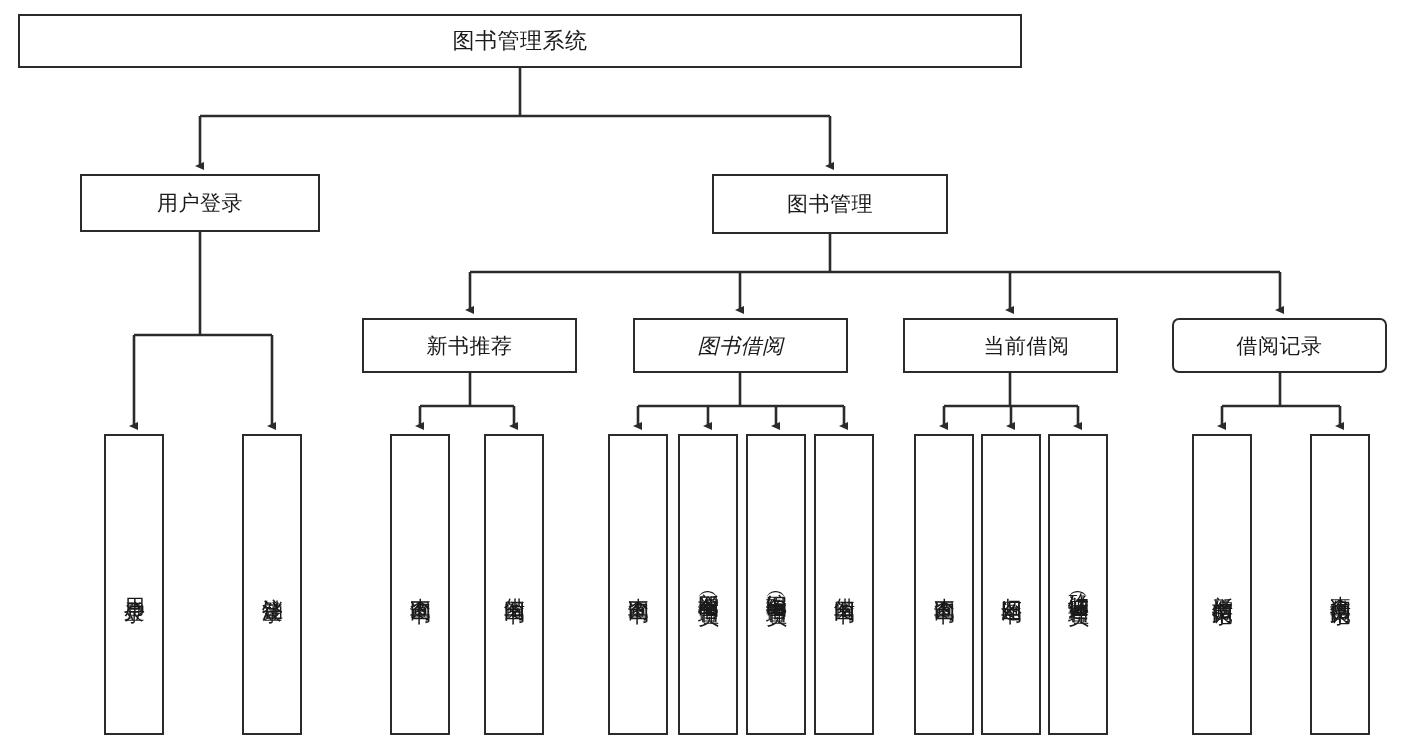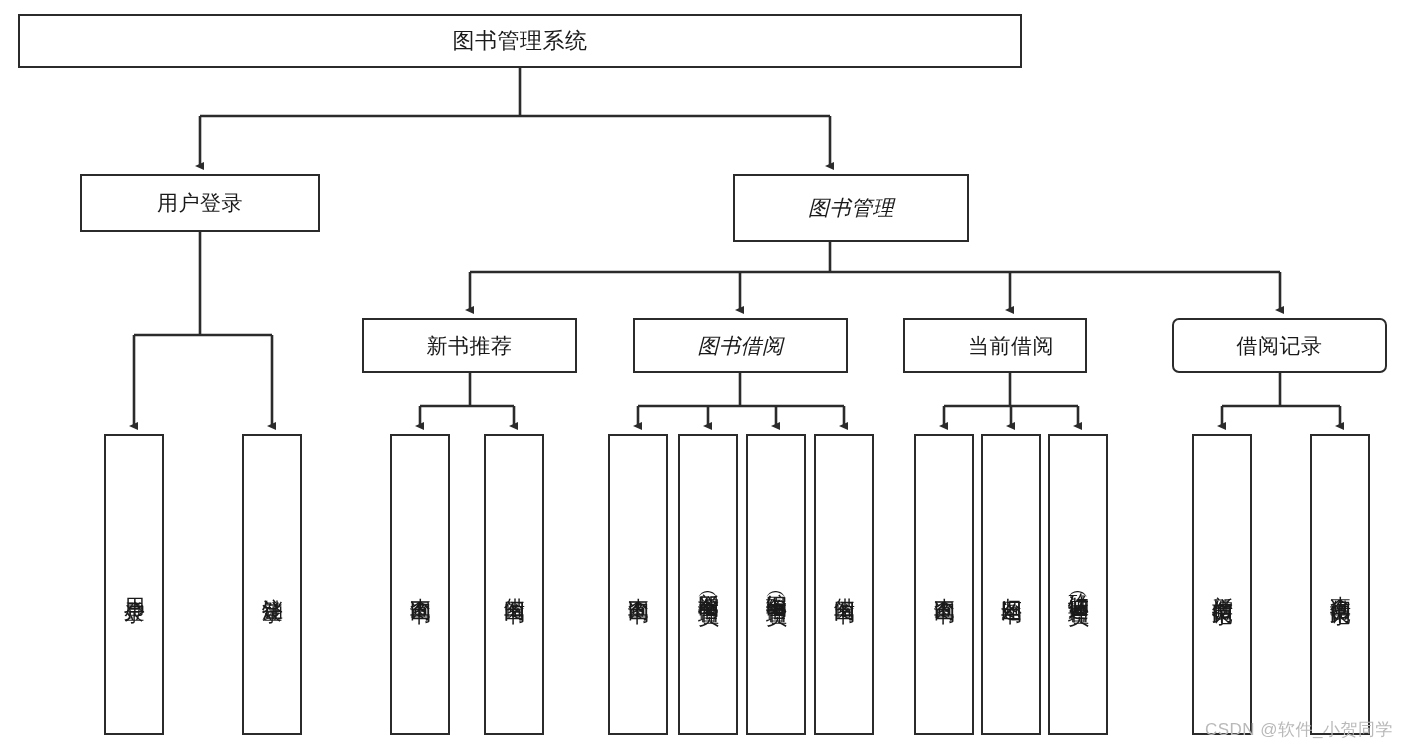--- a/index.html
+++ b/index.html
@@ -133,7 +133,7 @@
     <span class="node-label">用户登录</span>
   </div>
 
-  <div class="node node-h" style="left:733px;top:174px;width:236px;height:68px;font-style:italic;">
+  <div class="node node-h" style="left:712px;top:174px;width:236px;height:60px;">
     <span class="node-label">图书管理</span>
   </div>
 

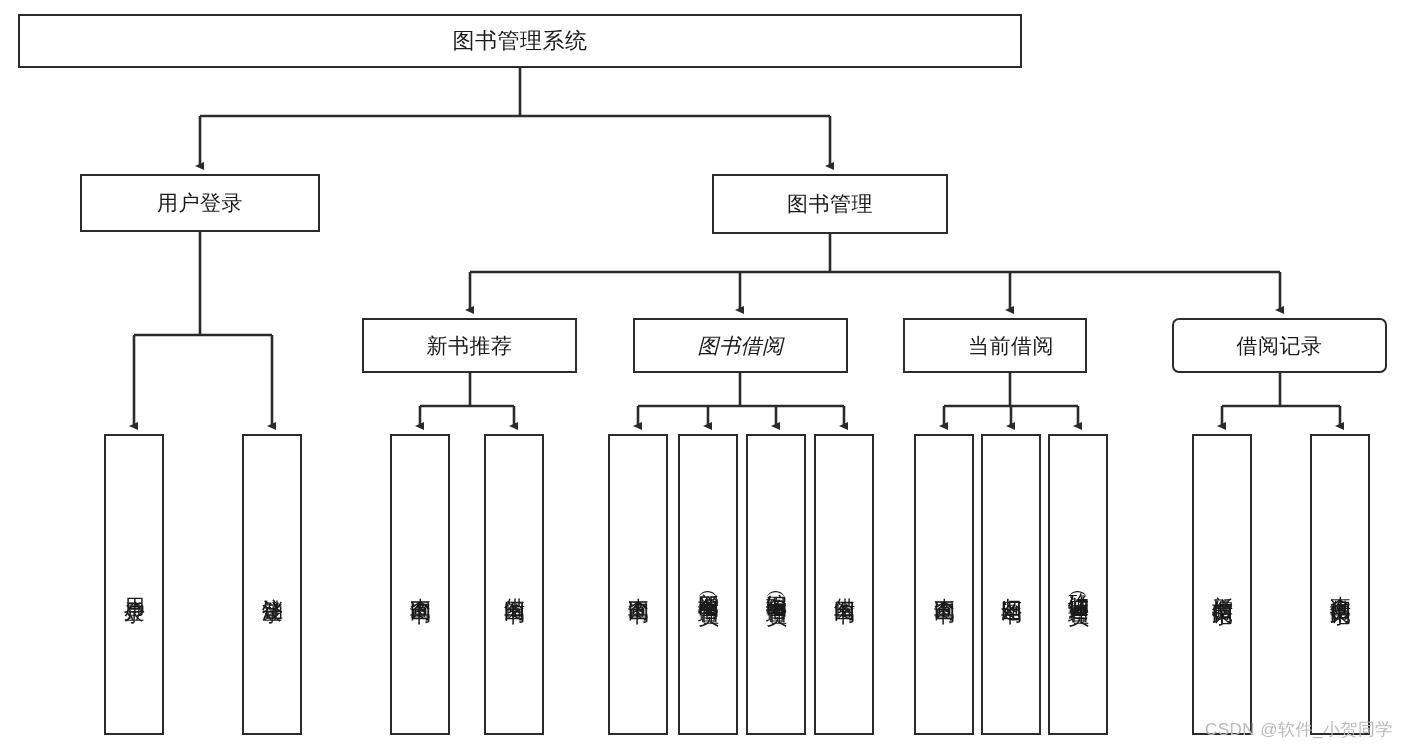--- a/index.html
+++ b/index.html
@@ -145,7 +145,7 @@
     <span class="node-label">图书借阅</span>
   </div>
 
-  <div class="node node-h" style="left:903px;top:318px;width:184px;height:55px;padding-left:32px;">
+  <div class="node node-h" style="left:903px;top:318px;width:215px;height:55px;padding-left:32px;">
     <span class="node-label">当前借阅</span>
   </div>
 

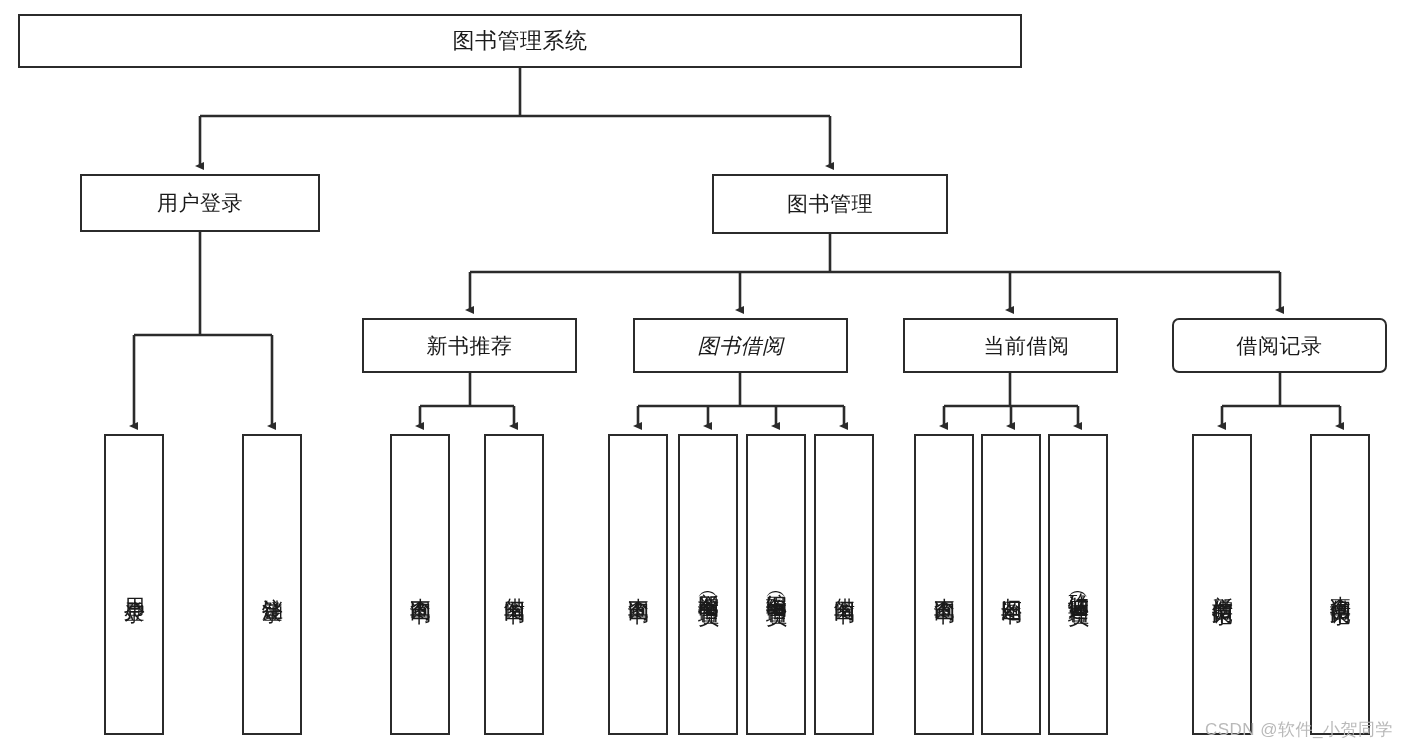--- a/index.html
+++ b/index.html
@@ -205,7 +205,6 @@
     <span class="node-label">查询借阅记录</span>
   </div>
 
-  <div id="watermark">CSDN @软件_小贺同学</div>
 
 </div>
 

